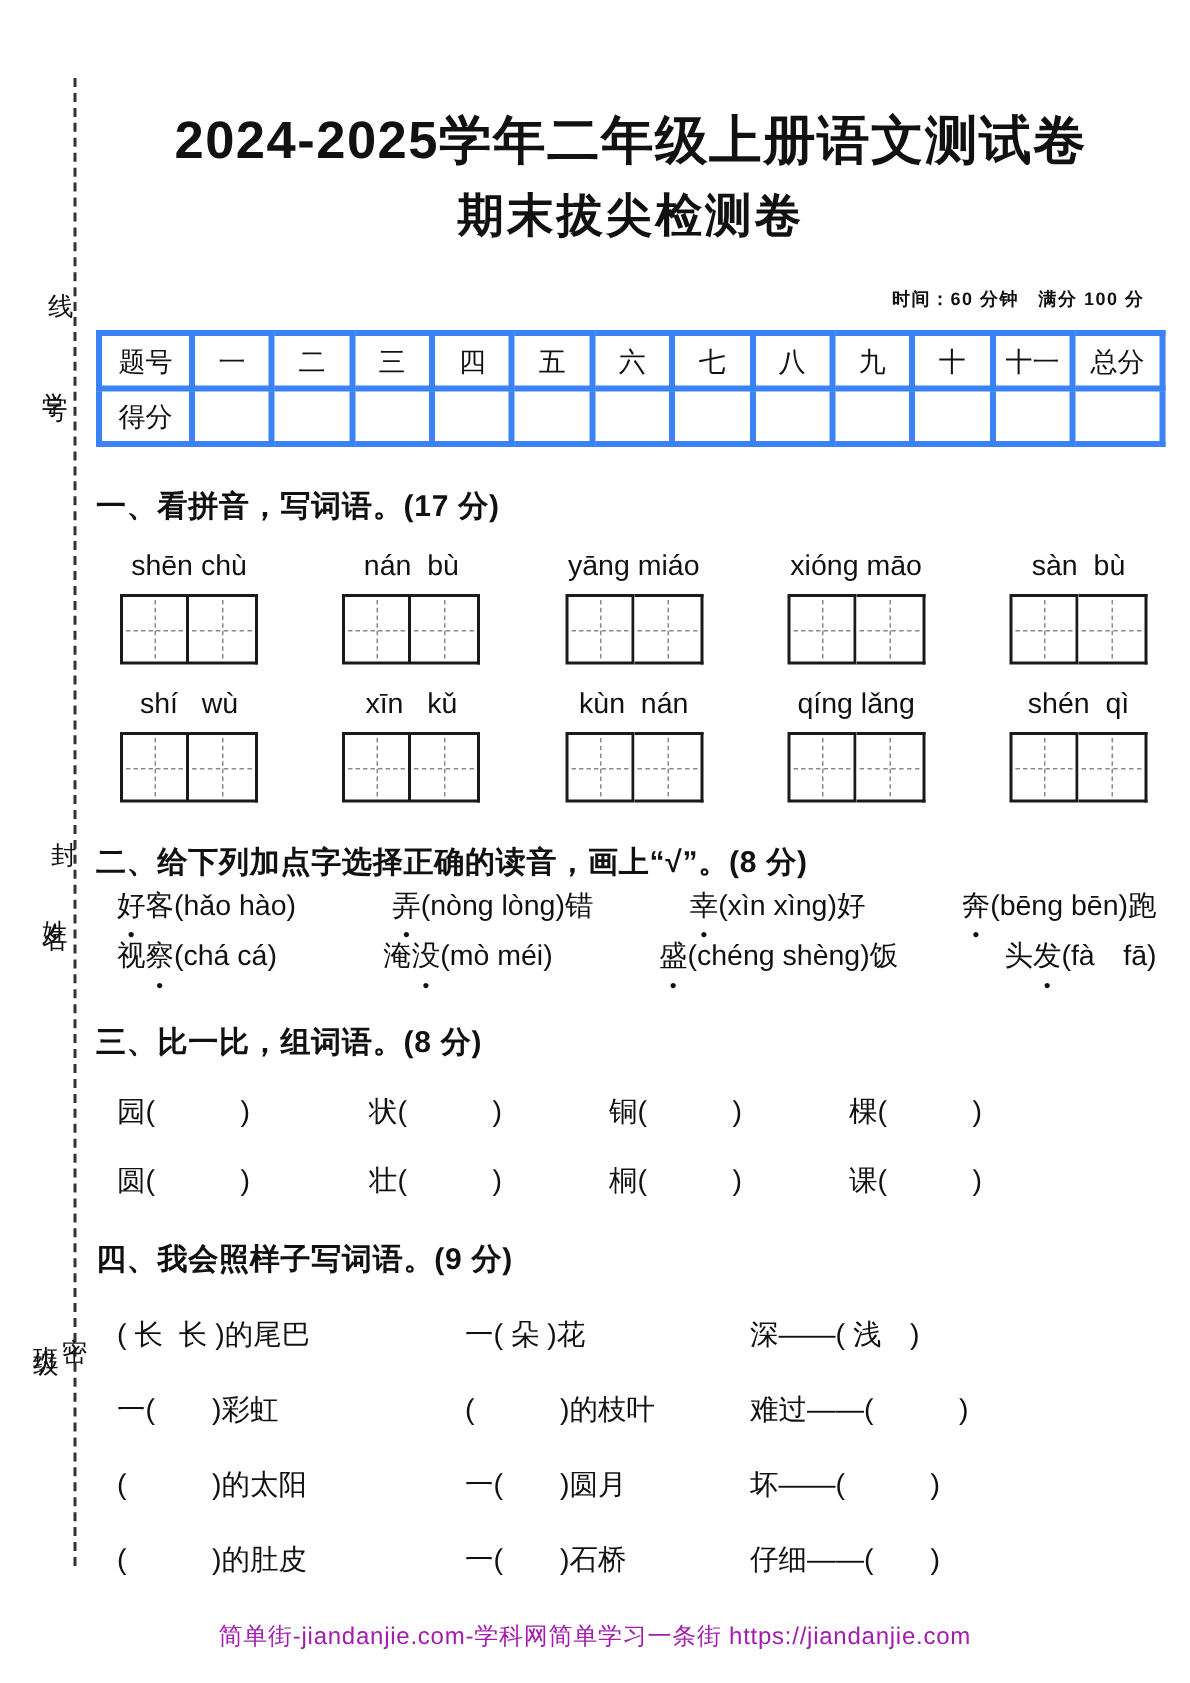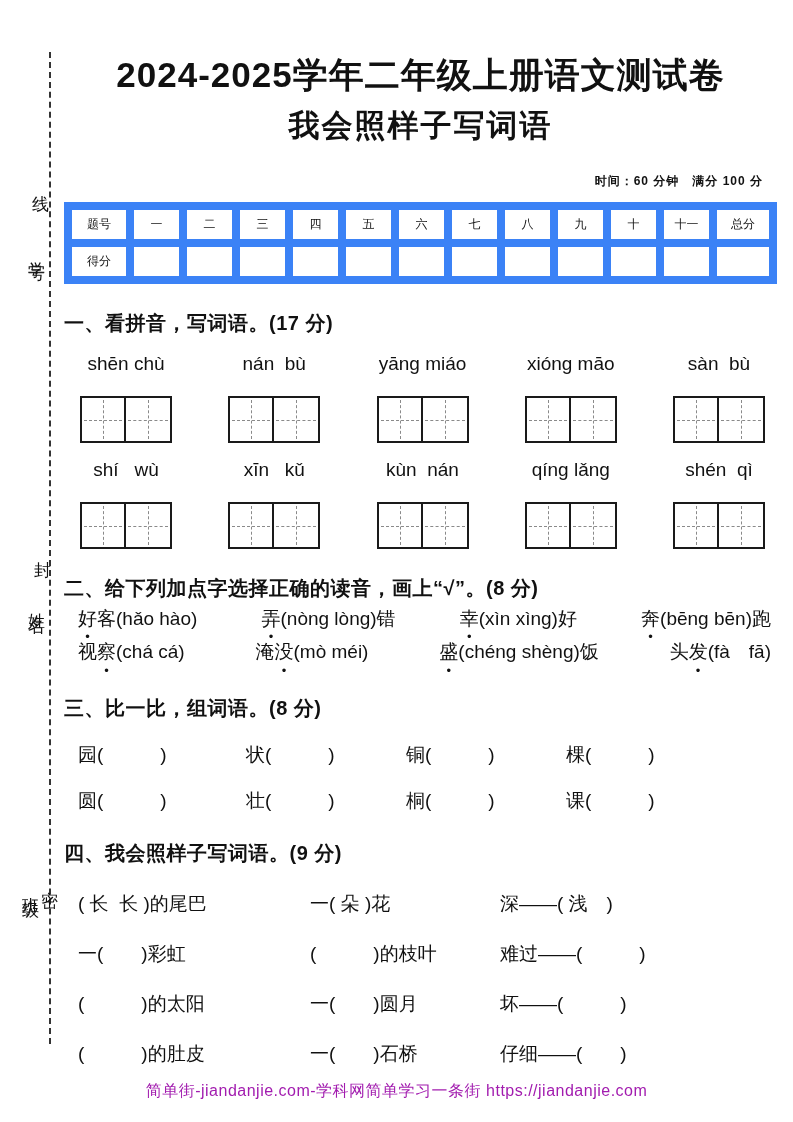--- a/index.html
+++ b/index.html
@@ -12,7 +12,7 @@
   .content { position:absolute; left:64px; right:16px; top:0; }
 
   
-  .title1 { margin-top:52px; text-align:center; font-size:35px; font-weight:900; letter-spacing:1px; }
+  .title1 { margin-top:70px; text-align:center; font-size:35px; font-weight:900; letter-spacing:1px; }
   .title2 { margin-top:6px;  text-align:center; font-size:31px; font-weight:900; letter-spacing:2px; }
   .time-info { margin-top:26px; text-align:right; padding-right:14px; font-size:12px; font-weight:700; letter-spacing:1px; }
 

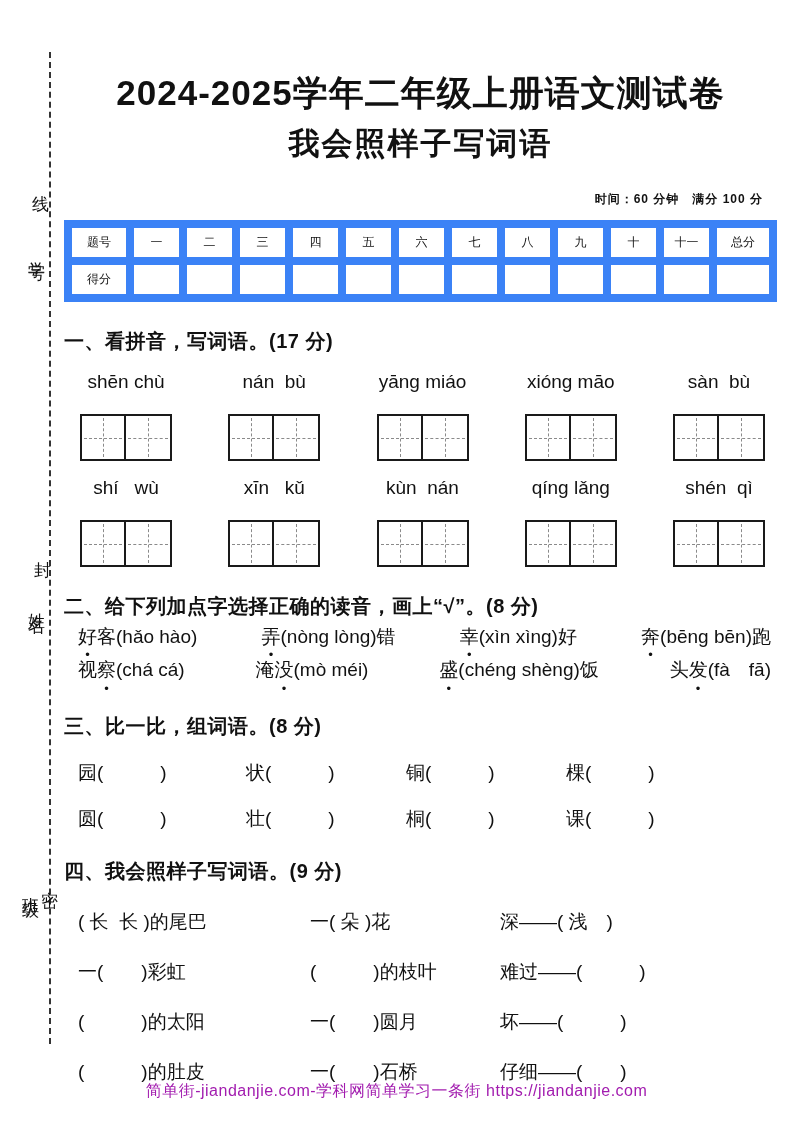--- a/index.html
+++ b/index.html
@@ -71,7 +71,7 @@
   <div class="content">
 
     <div class="title1">2024-2025学年二年级上册语文测试卷</div>
-    <div class="title2">我会照样子写词语</div>
+    <div class="title2">期末拔尖检测卷</div>
     <div class="time-info">时间：60 分钟　满分 100 分</div>
 
     <table class="score-table">

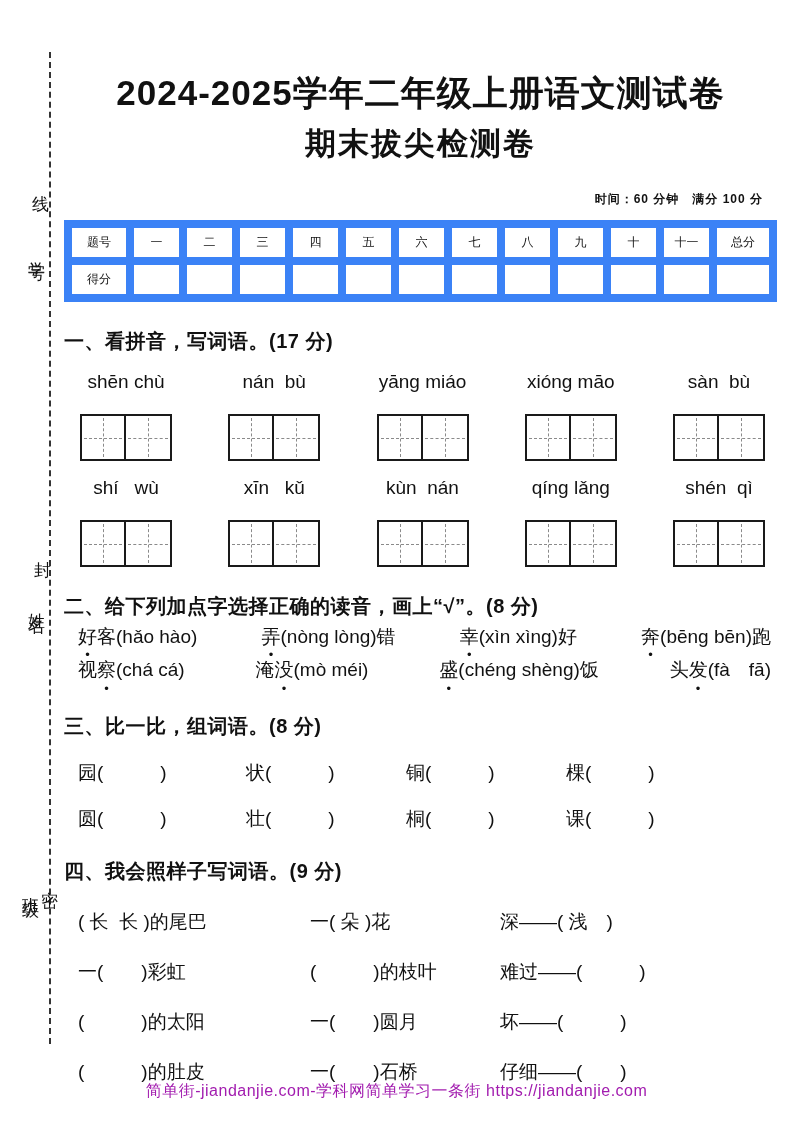--- a/index.html
+++ b/index.html
@@ -18,7 +18,7 @@
 
   
   .score-table { width:100%; border-collapse:collapse; table-layout:fixed; margin-top:12px; }
-  .score-table td { border:8px solid #3b82f6; height:37px; text-align:center; font-size:12px; vertical-align:middle; }
+  .score-table td { border:4px solid #3b82f6; height:37px; text-align:center; font-size:18px; vertical-align:middle; }
   .score-table td.col-head { width:62px; }
   .score-table td.col-total { width:60px; }
 

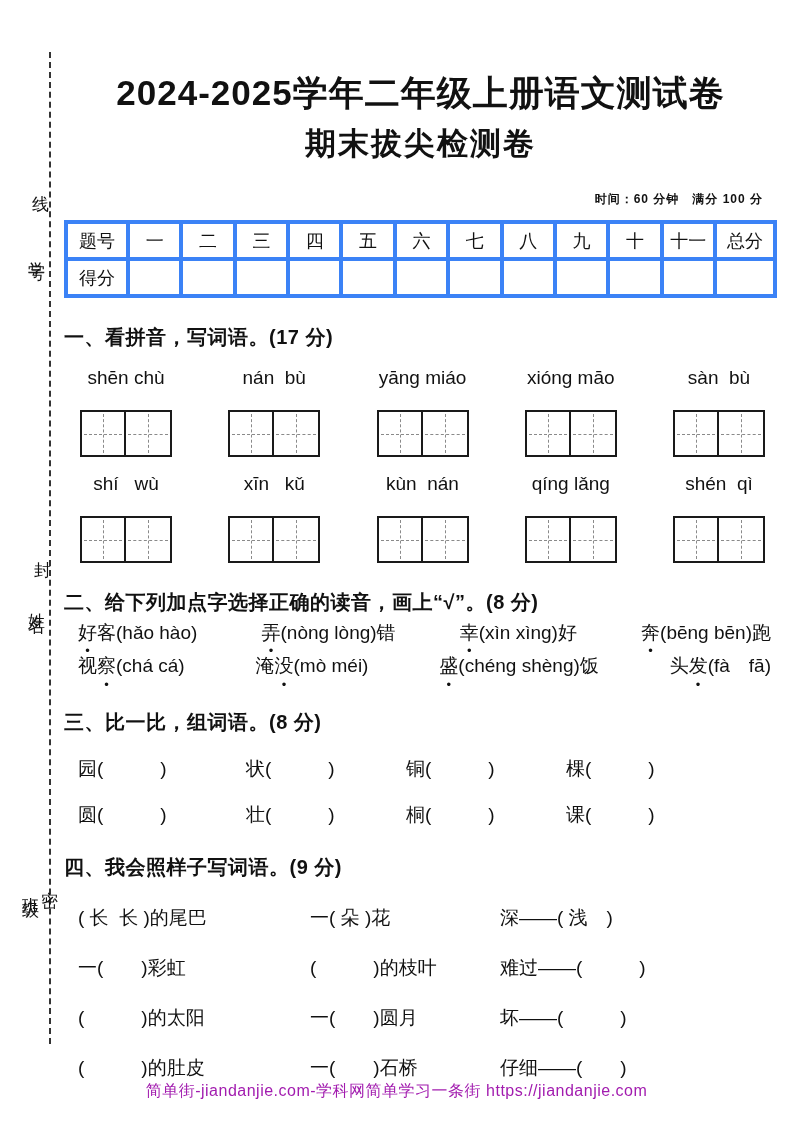--- a/index.html
+++ b/index.html
@@ -26,7 +26,7 @@
   .sec-title { font-size:20px; font-weight:700; margin-top:26px; letter-spacing:0.5px; }
 
   .py-row { display:flex; justify-content:space-between; margin-top:16px; padding:0 12px 0 16px; }
-  .py-col { display:flex; flex-direction:column; align-items:center;gap:14px; }
+  .py-col { display:flex; flex-direction:column; align-items:center; }
   .py { font-size:19px; white-space:pre; }
   .pair { display:flex; margin-top:7px; }
   .box { width:46px; height:47px; border:2px solid #1a1a1a; position:relative; background:#fff; }

